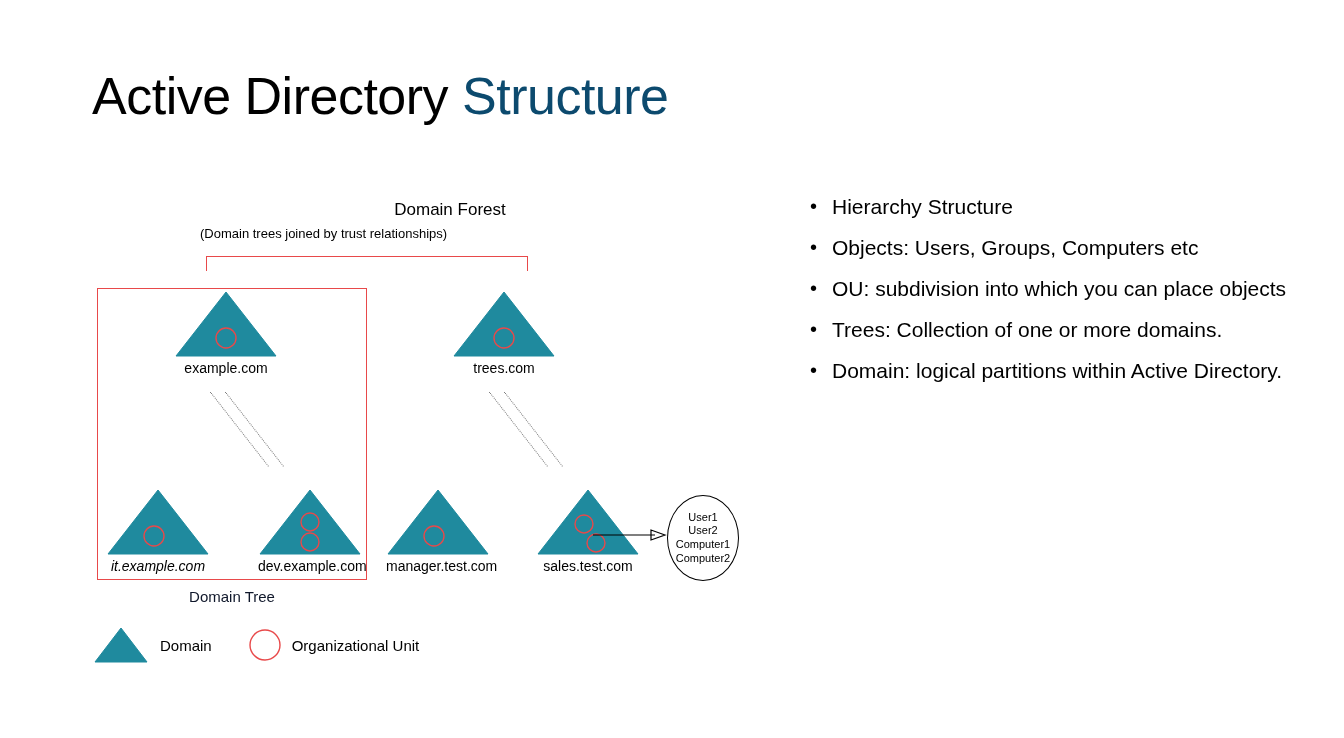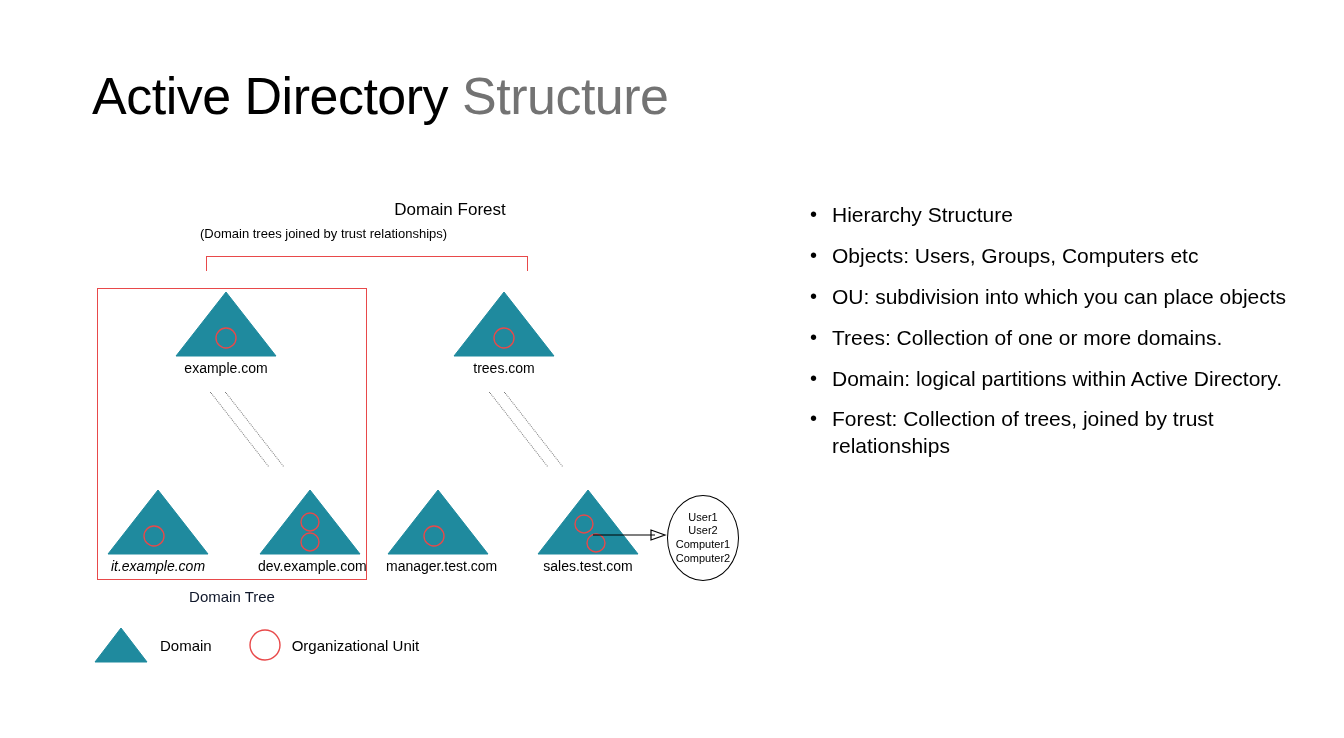--- a/index.html
+++ b/index.html
@@ -27,7 +27,7 @@
     letter-spacing: -0.5px;
     white-space: nowrap;
   }
-  #slide-title .accent { color: #737373; text-align: center; }
+  #slide-title .accent { color: #0c4a6e; text-align: center; }
 
   
   #diagram {

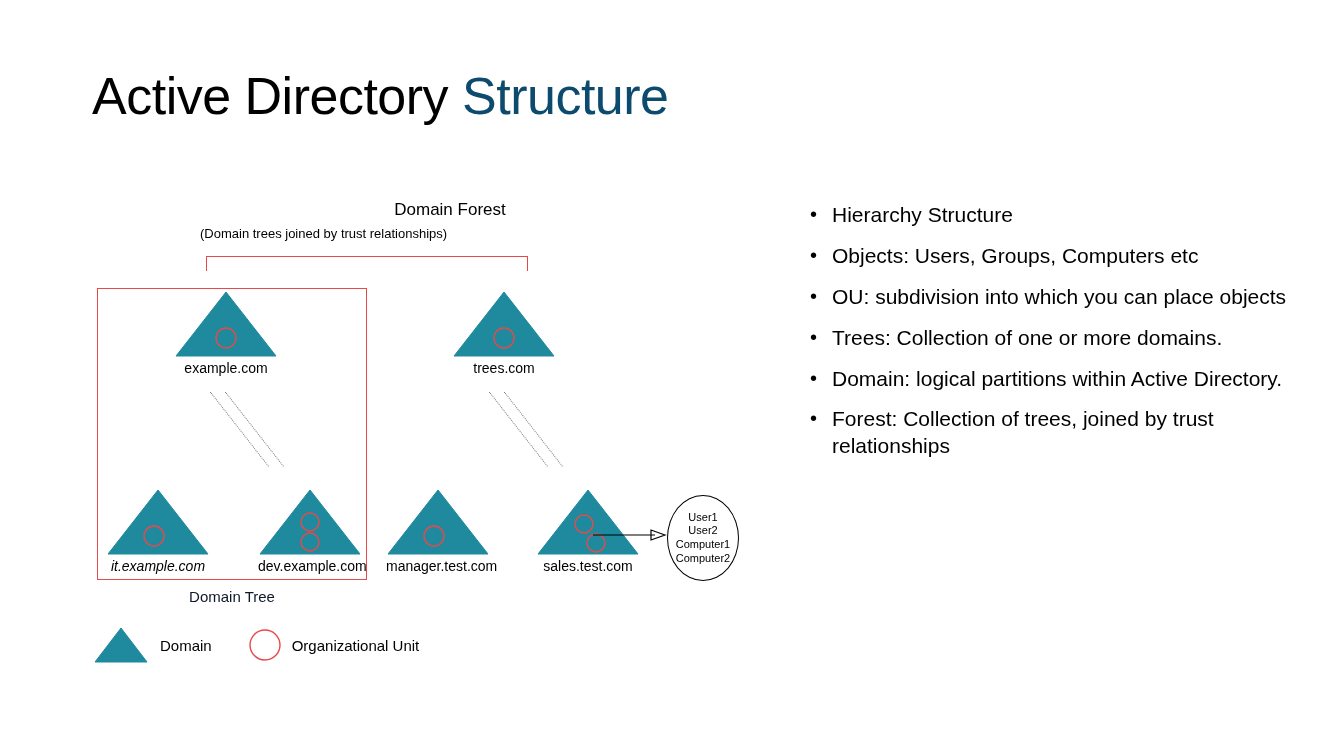--- a/index.html
+++ b/index.html
@@ -175,7 +175,6 @@
   }
   #bullets li {
     position: relative;
-    margin-top: 8px;
   }
   #bullets li::before {
     content: "\2022";

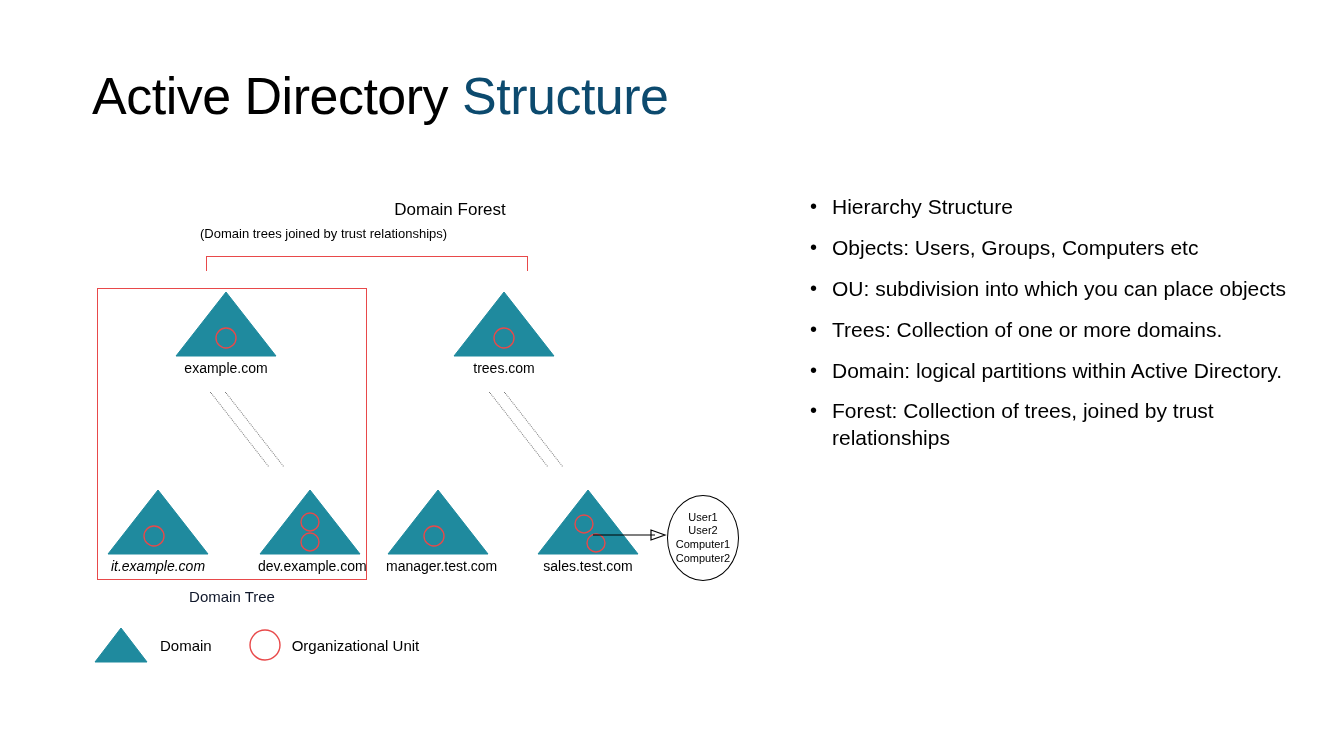--- a/index.html
+++ b/index.html
@@ -301,7 +301,6 @@
     <li>OU: subdivision into which you can place objects</li>
     <li>Trees: Collection of one or more domains.</li>
     <li>Domain: logical partitions within Active Directory.</li>
-    <li>Forest: Collection of trees, joined by trust relationships</li>
   </ul>
 </div>
 

